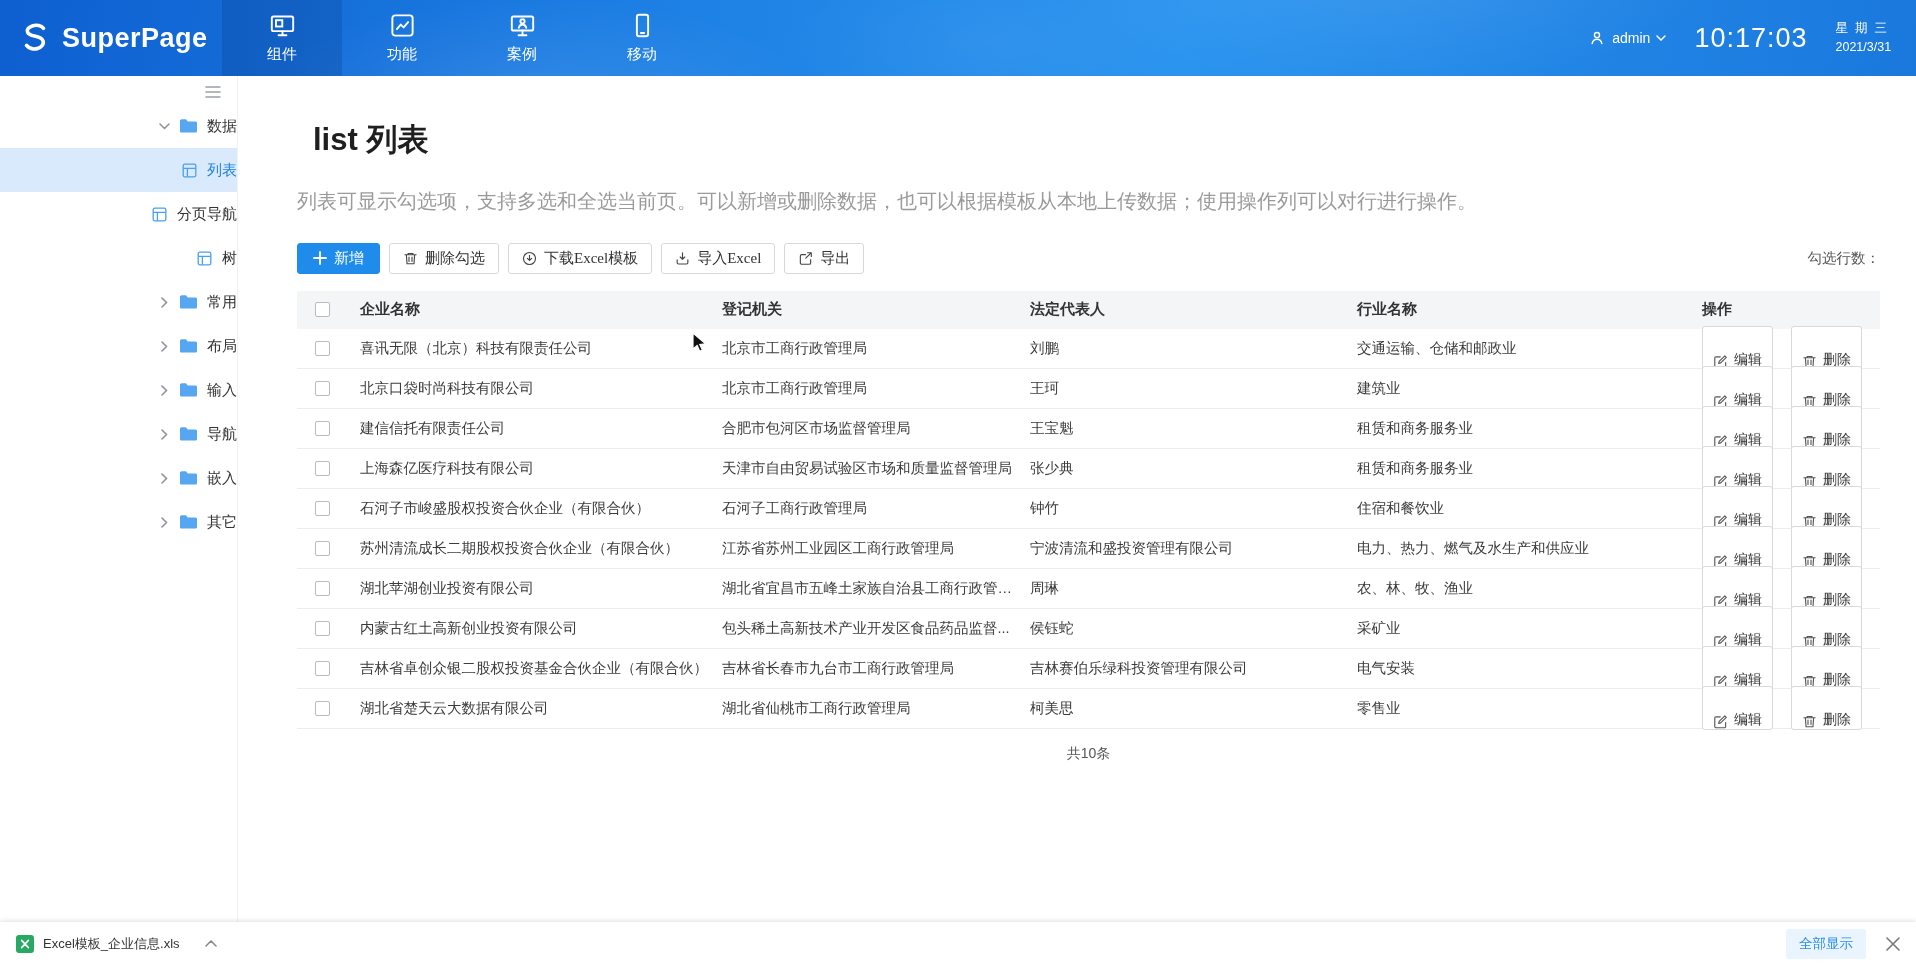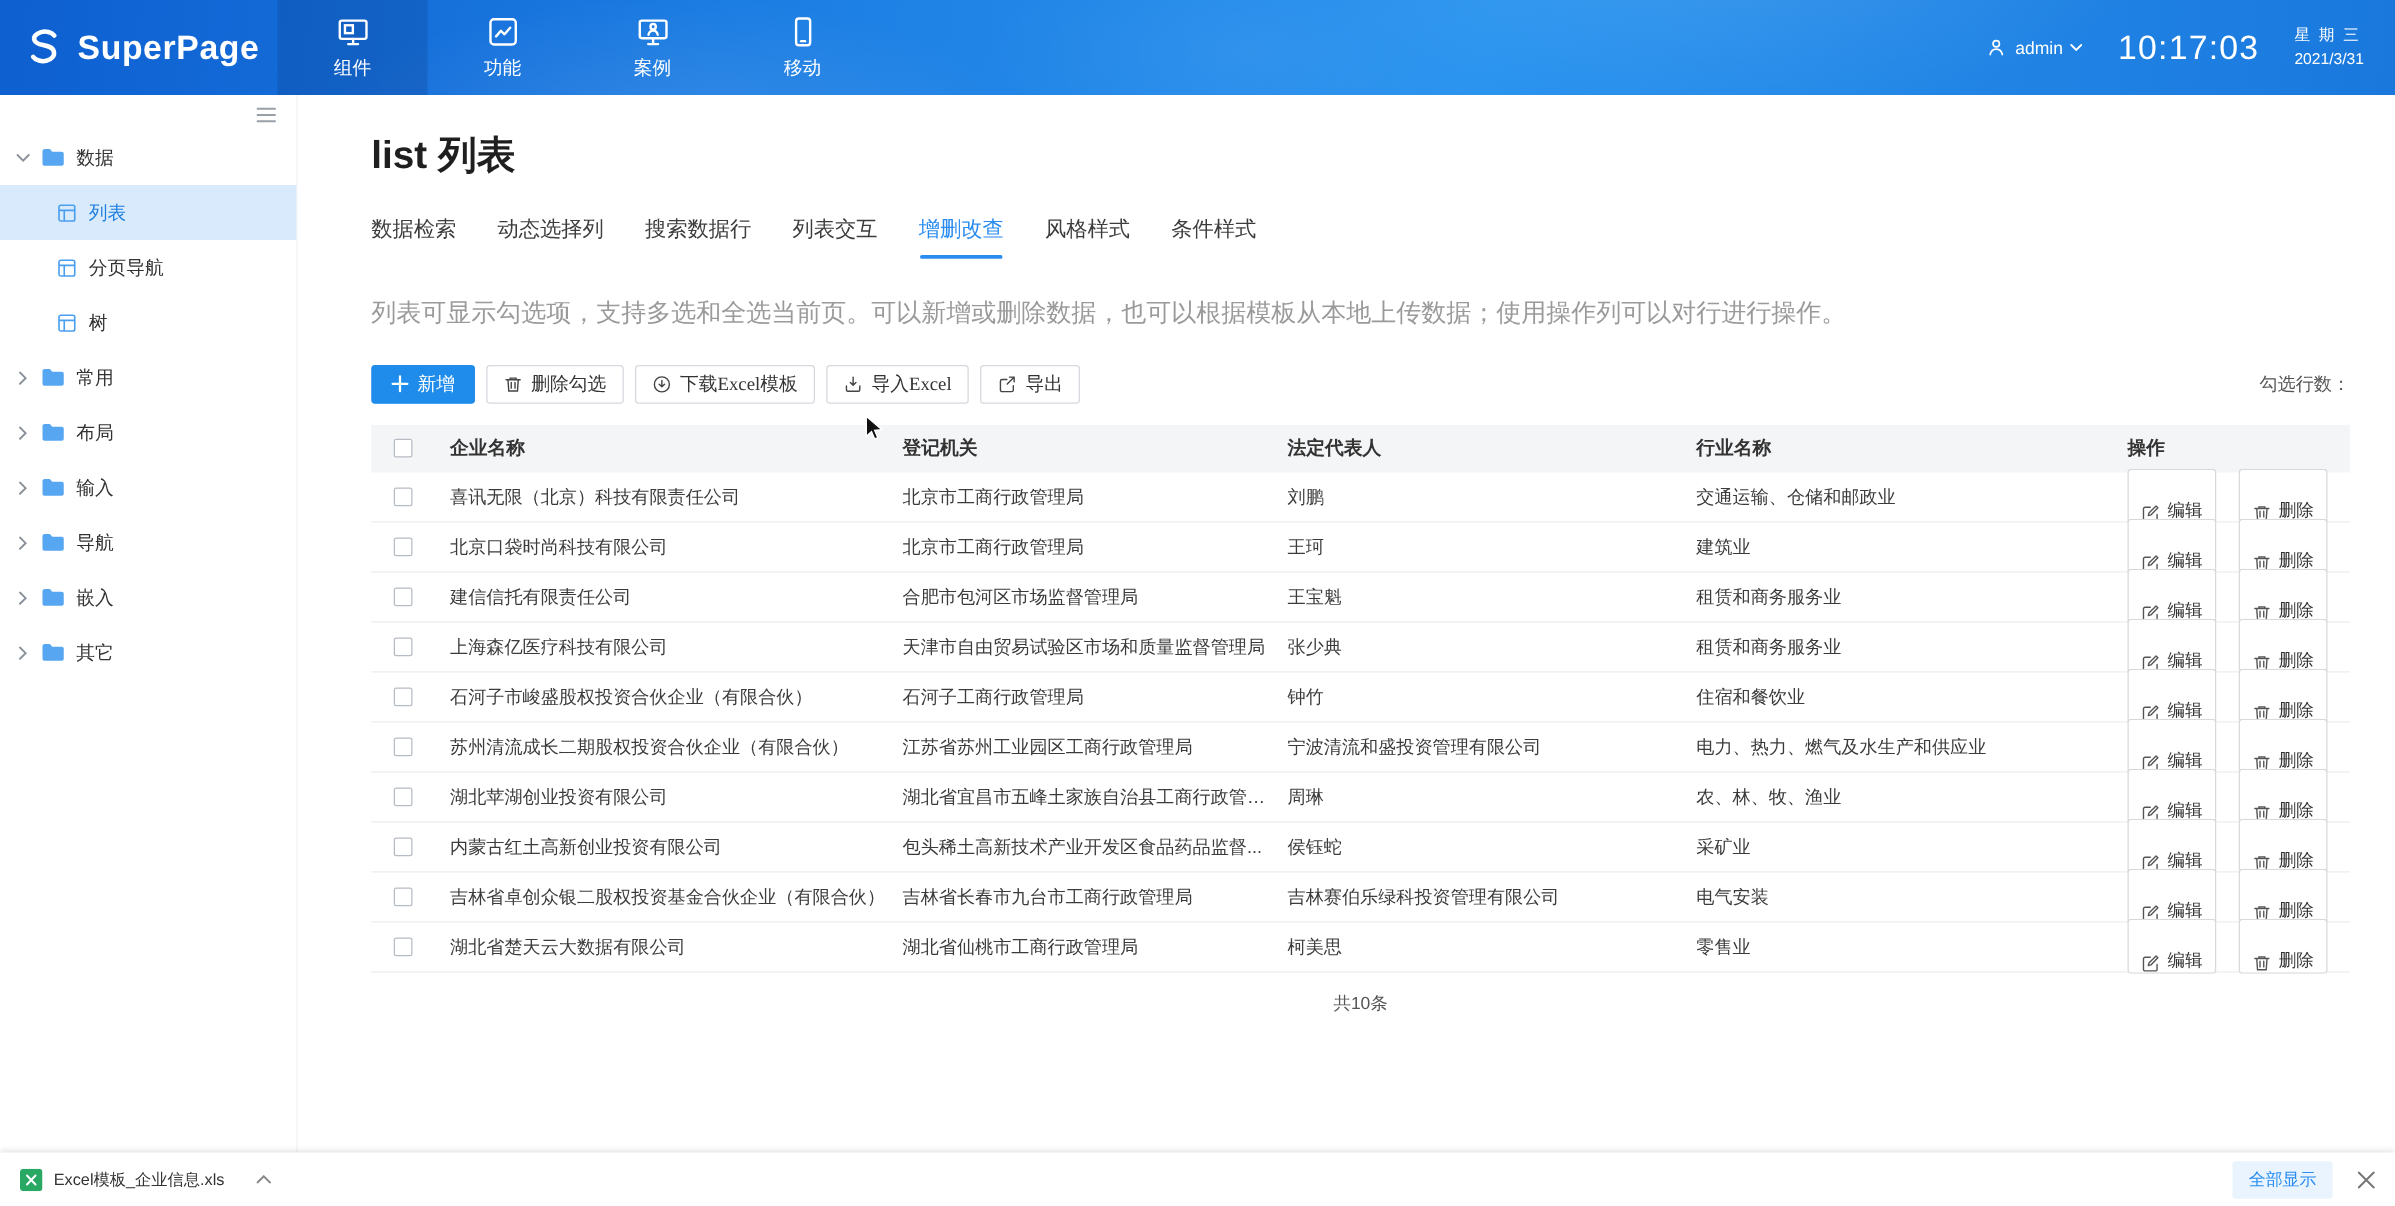--- a/index.html
+++ b/index.html
@@ -48,7 +48,7 @@
   
   .sidebar { width:238px; flex:0 0 238px; border-right:1px solid #f0f2f4; position:relative; padding-top:28px; }
   .collapse-btn { position:absolute; top:9px; right:16px; cursor:pointer; }
-  .sb-item { height:44px; display:flex; align-items:center; cursor:pointer; font-size:15px; color:#333; }
+  .sb-item { height:44px; display:flex; align-items:center; cursor:pointer; font-size:15px; color:#333;justify-content:flex-end; }
   .sb-item.t-group { padding-left:13px; gap:9px; }
   .sb-item.t-child { padding-left:46px; gap:10px; }
   .sb-item .caret svg { width:11px; height:7px; transition:none; }

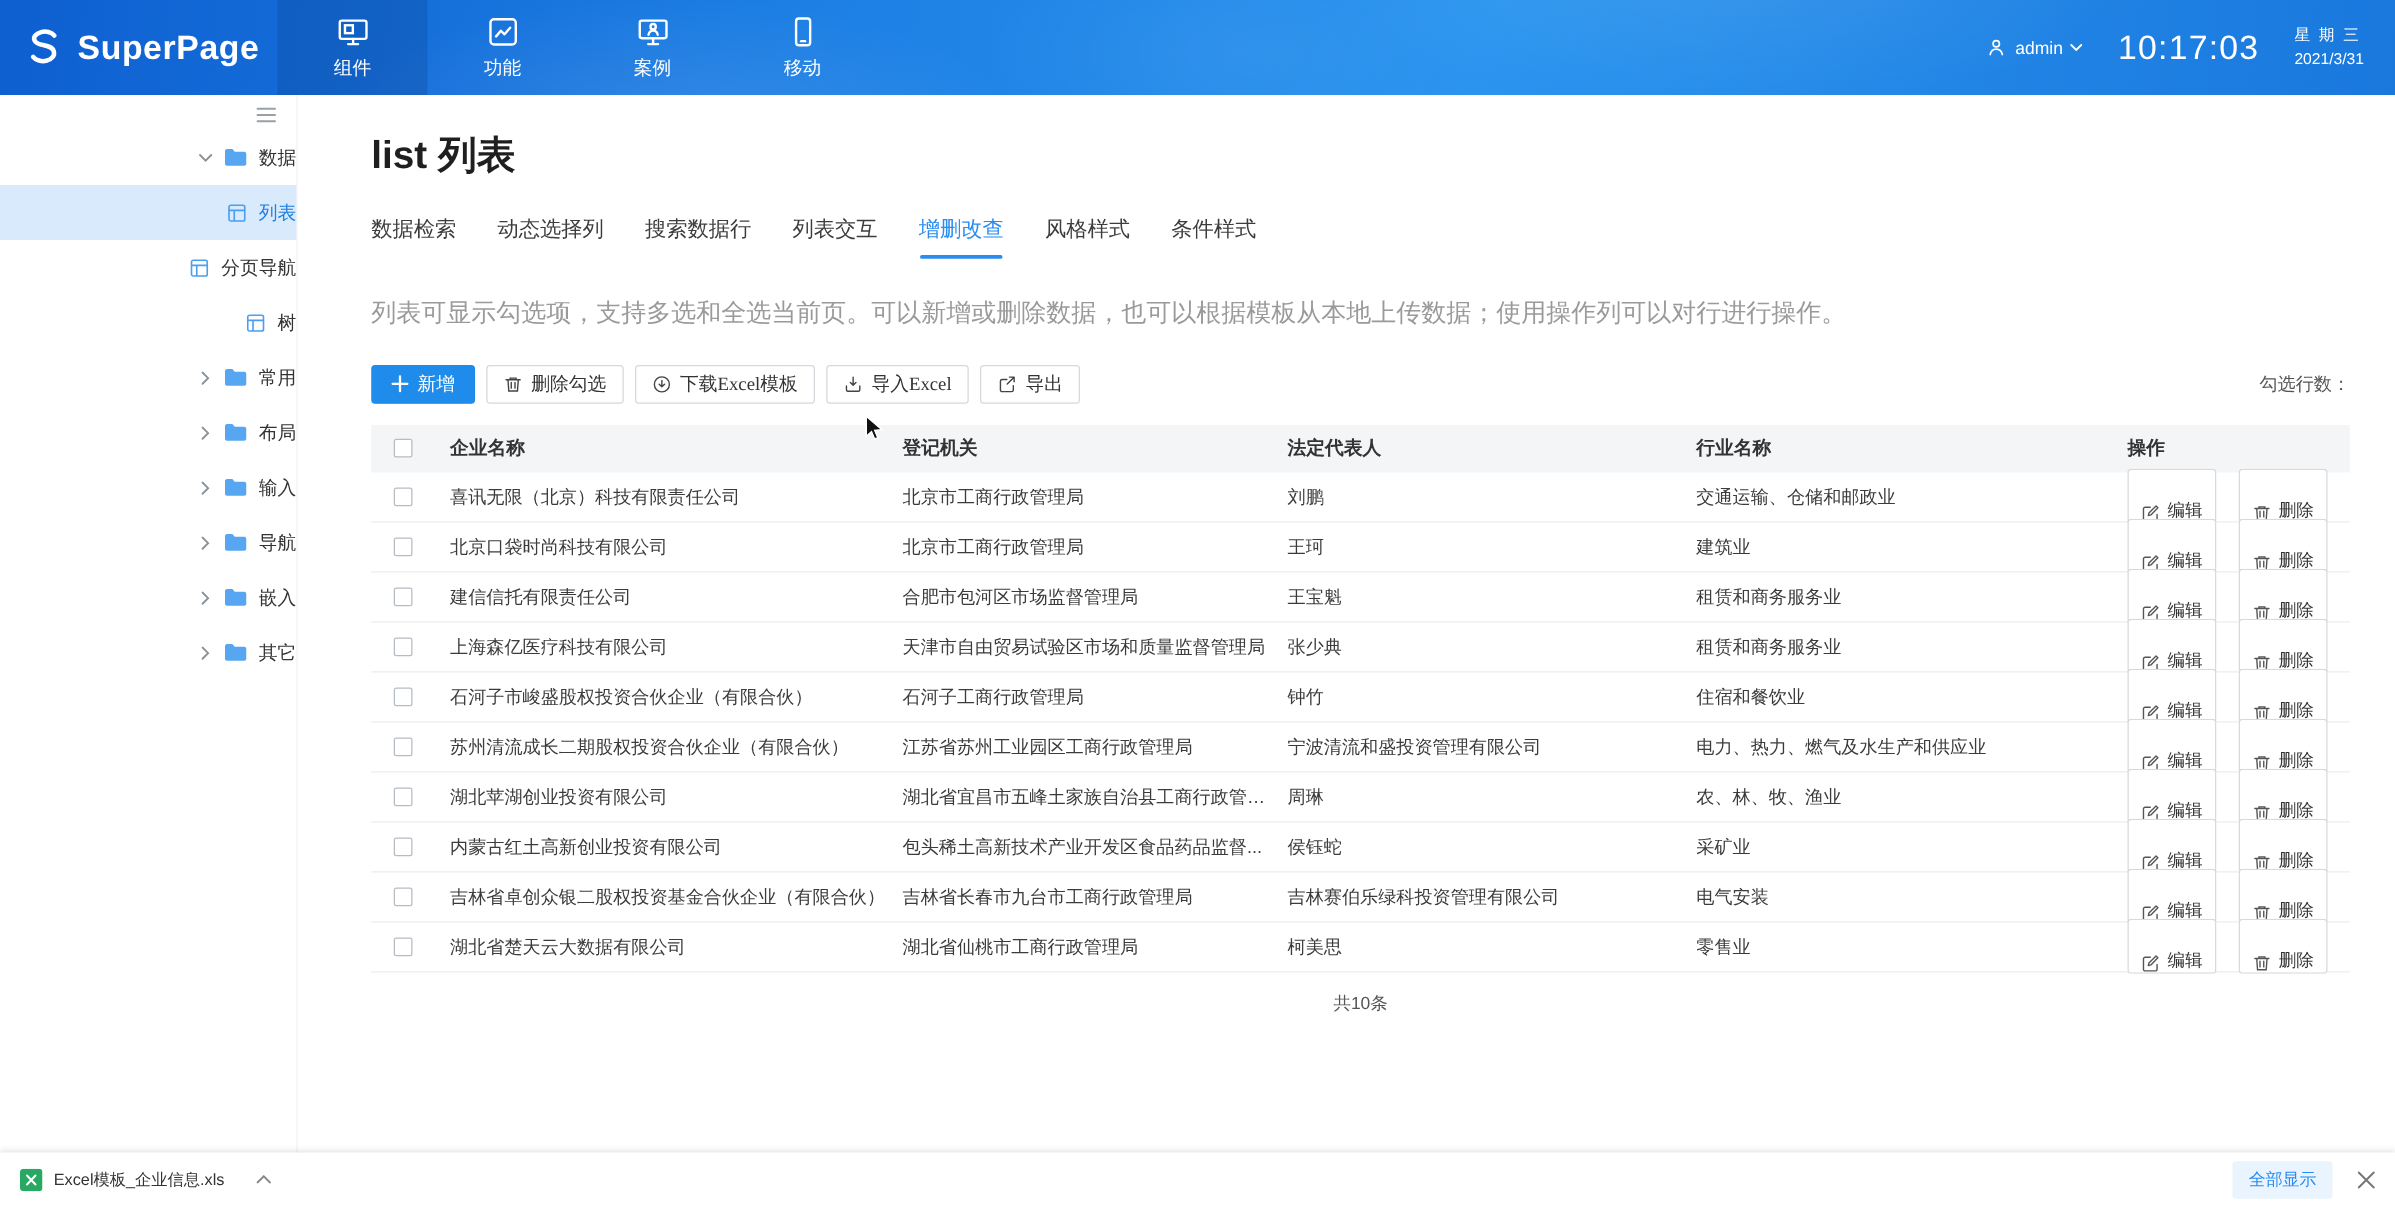--- a/index.html
+++ b/index.html
@@ -57,7 +57,7 @@
 
   
   .main { flex:1; min-width:0; padding:30px 36px 0 59px; }
-  .page-title { font-size:31px; font-weight:700; color:#1f1f1f; line-height:1.15; margin:0; }
+  .page-title { font-size:31px; font-weight:700; color:#1f1f1f; line-height:1.15; margin:16px; }
   .tabs { display:flex; gap:33px; margin-top:30px; }
   .tab { font-size:17px; color:#3d3d3d; padding-bottom:12px; position:relative; cursor:pointer; white-space:nowrap; }
   .tab.active { color:#2a8cf0; }

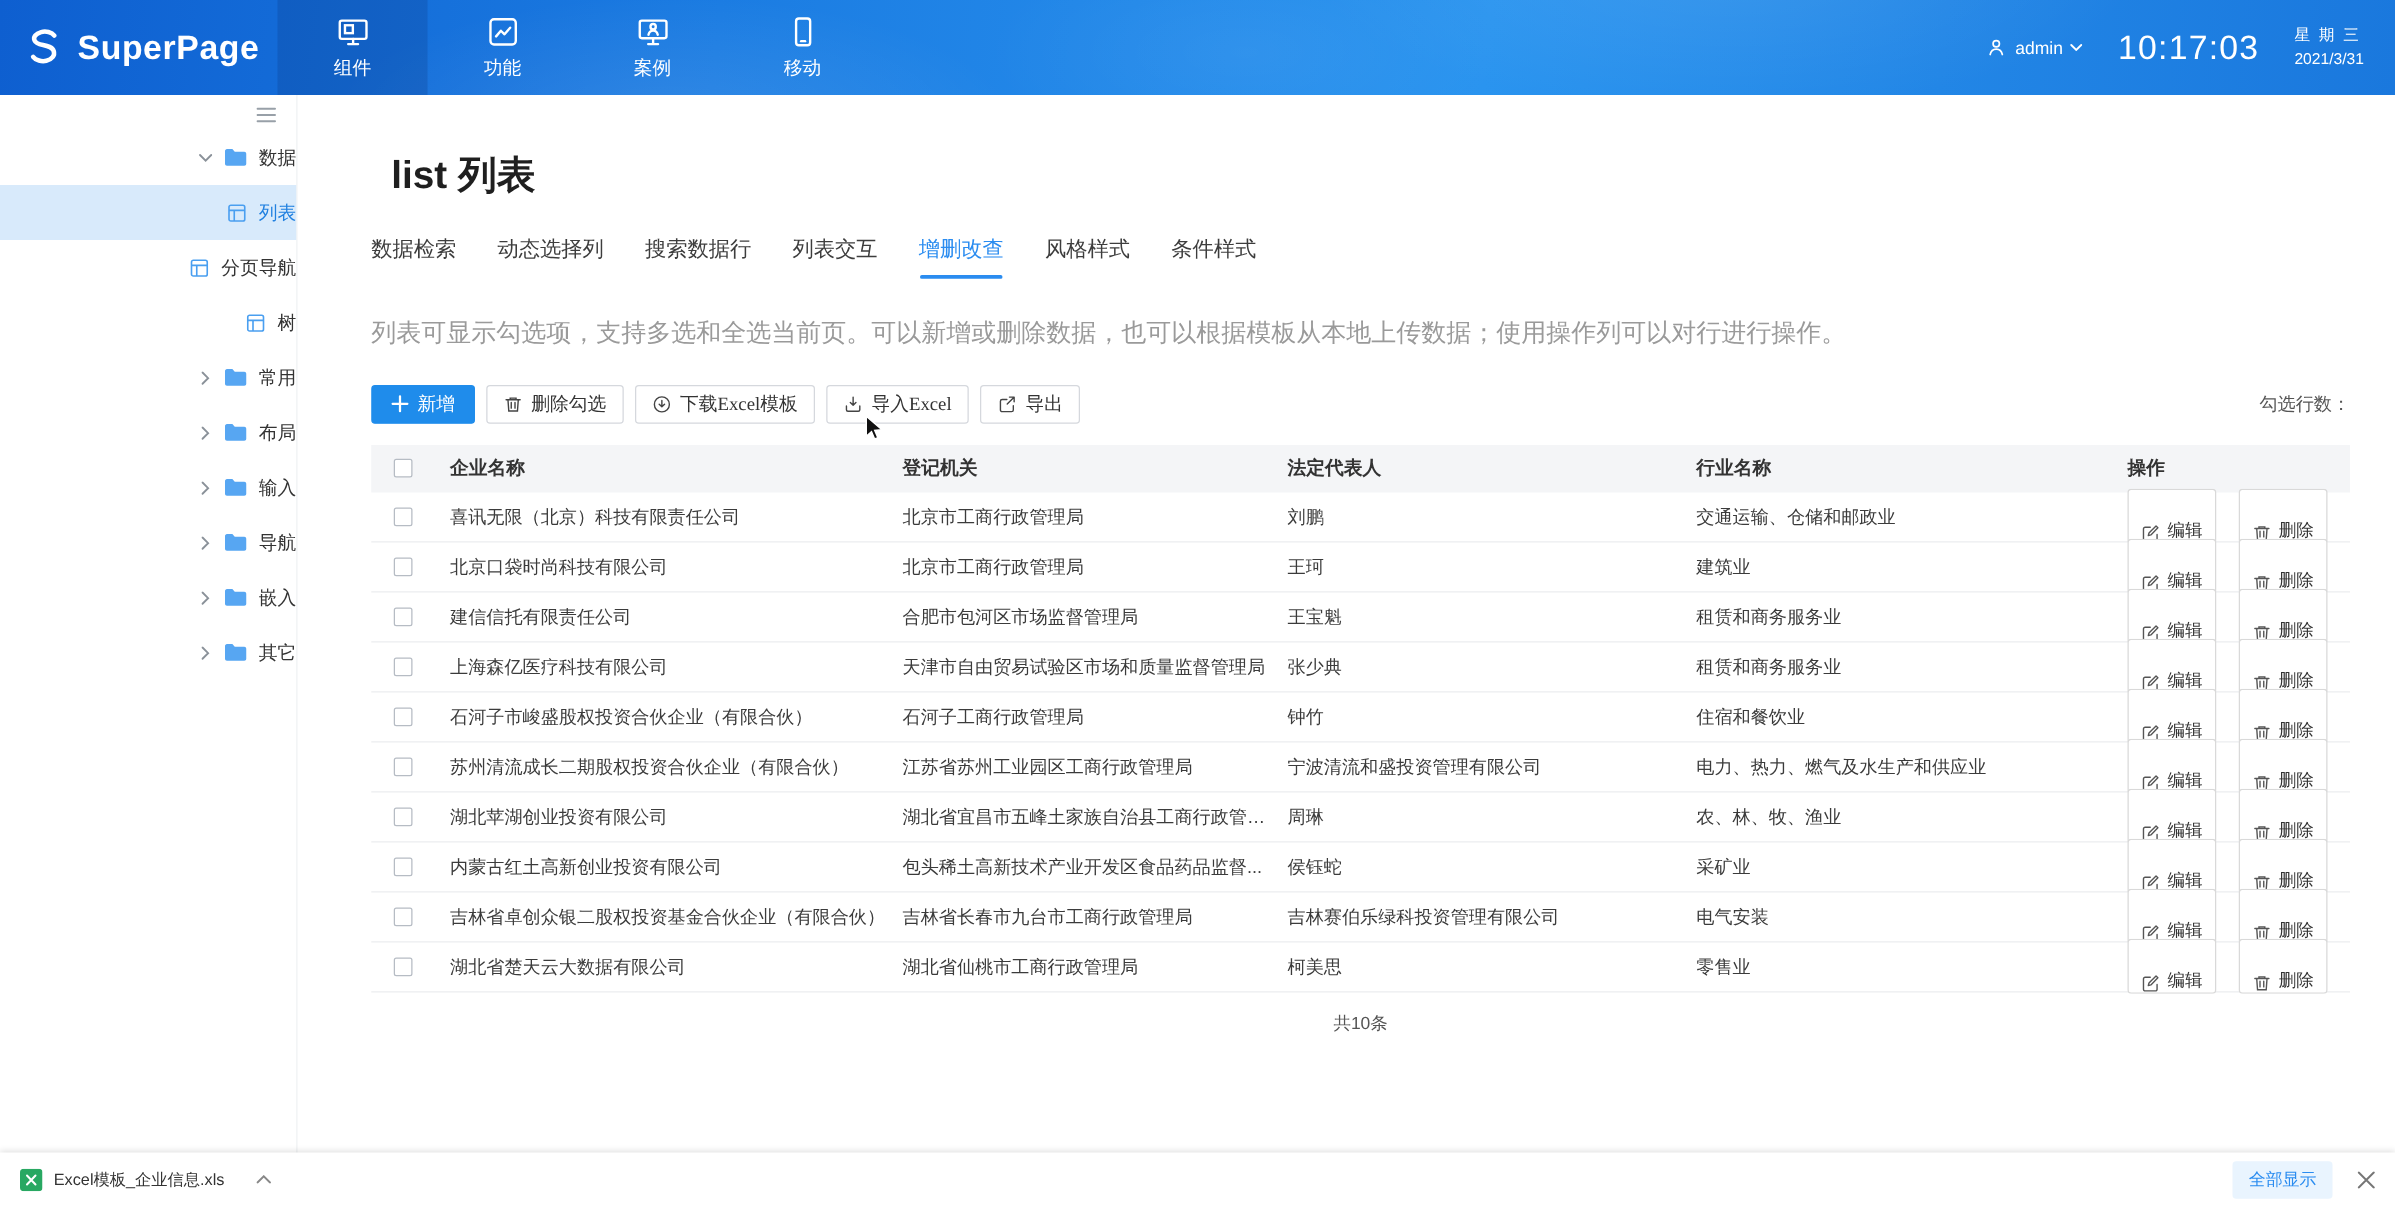--- a/index.html
+++ b/index.html
@@ -330,36 +330,6 @@
   <main class="main">
     <h1 class="page-title">list 列表</h1>
 
-    <div class="tabs">
-
-        <div class="tab">
-          <span>数据检索</span>
-        </div>
-
-        <div class="tab">
-          <span>动态选择列</span>
-        </div>
-
-        <div class="tab">
-          <span>搜索数据行</span>
-        </div>
-
-        <div class="tab">
-          <span>列表交互</span>
-        </div>
-
-        <div class="tab active">
-          <span>增删改查</span>
-        </div>
-
-        <div class="tab">
-          <span>风格样式</span>
-        </div>
-
-        <div class="tab">
-          <span>条件样式</span>
-        </div>
-      </div>
 
     <p class="desc">列表可显示勾选项，支持多选和全选当前页。可以新增或删除数据，也可以根据模板从本地上传数据；使用操作列可以对行进行操作。</p>
 

